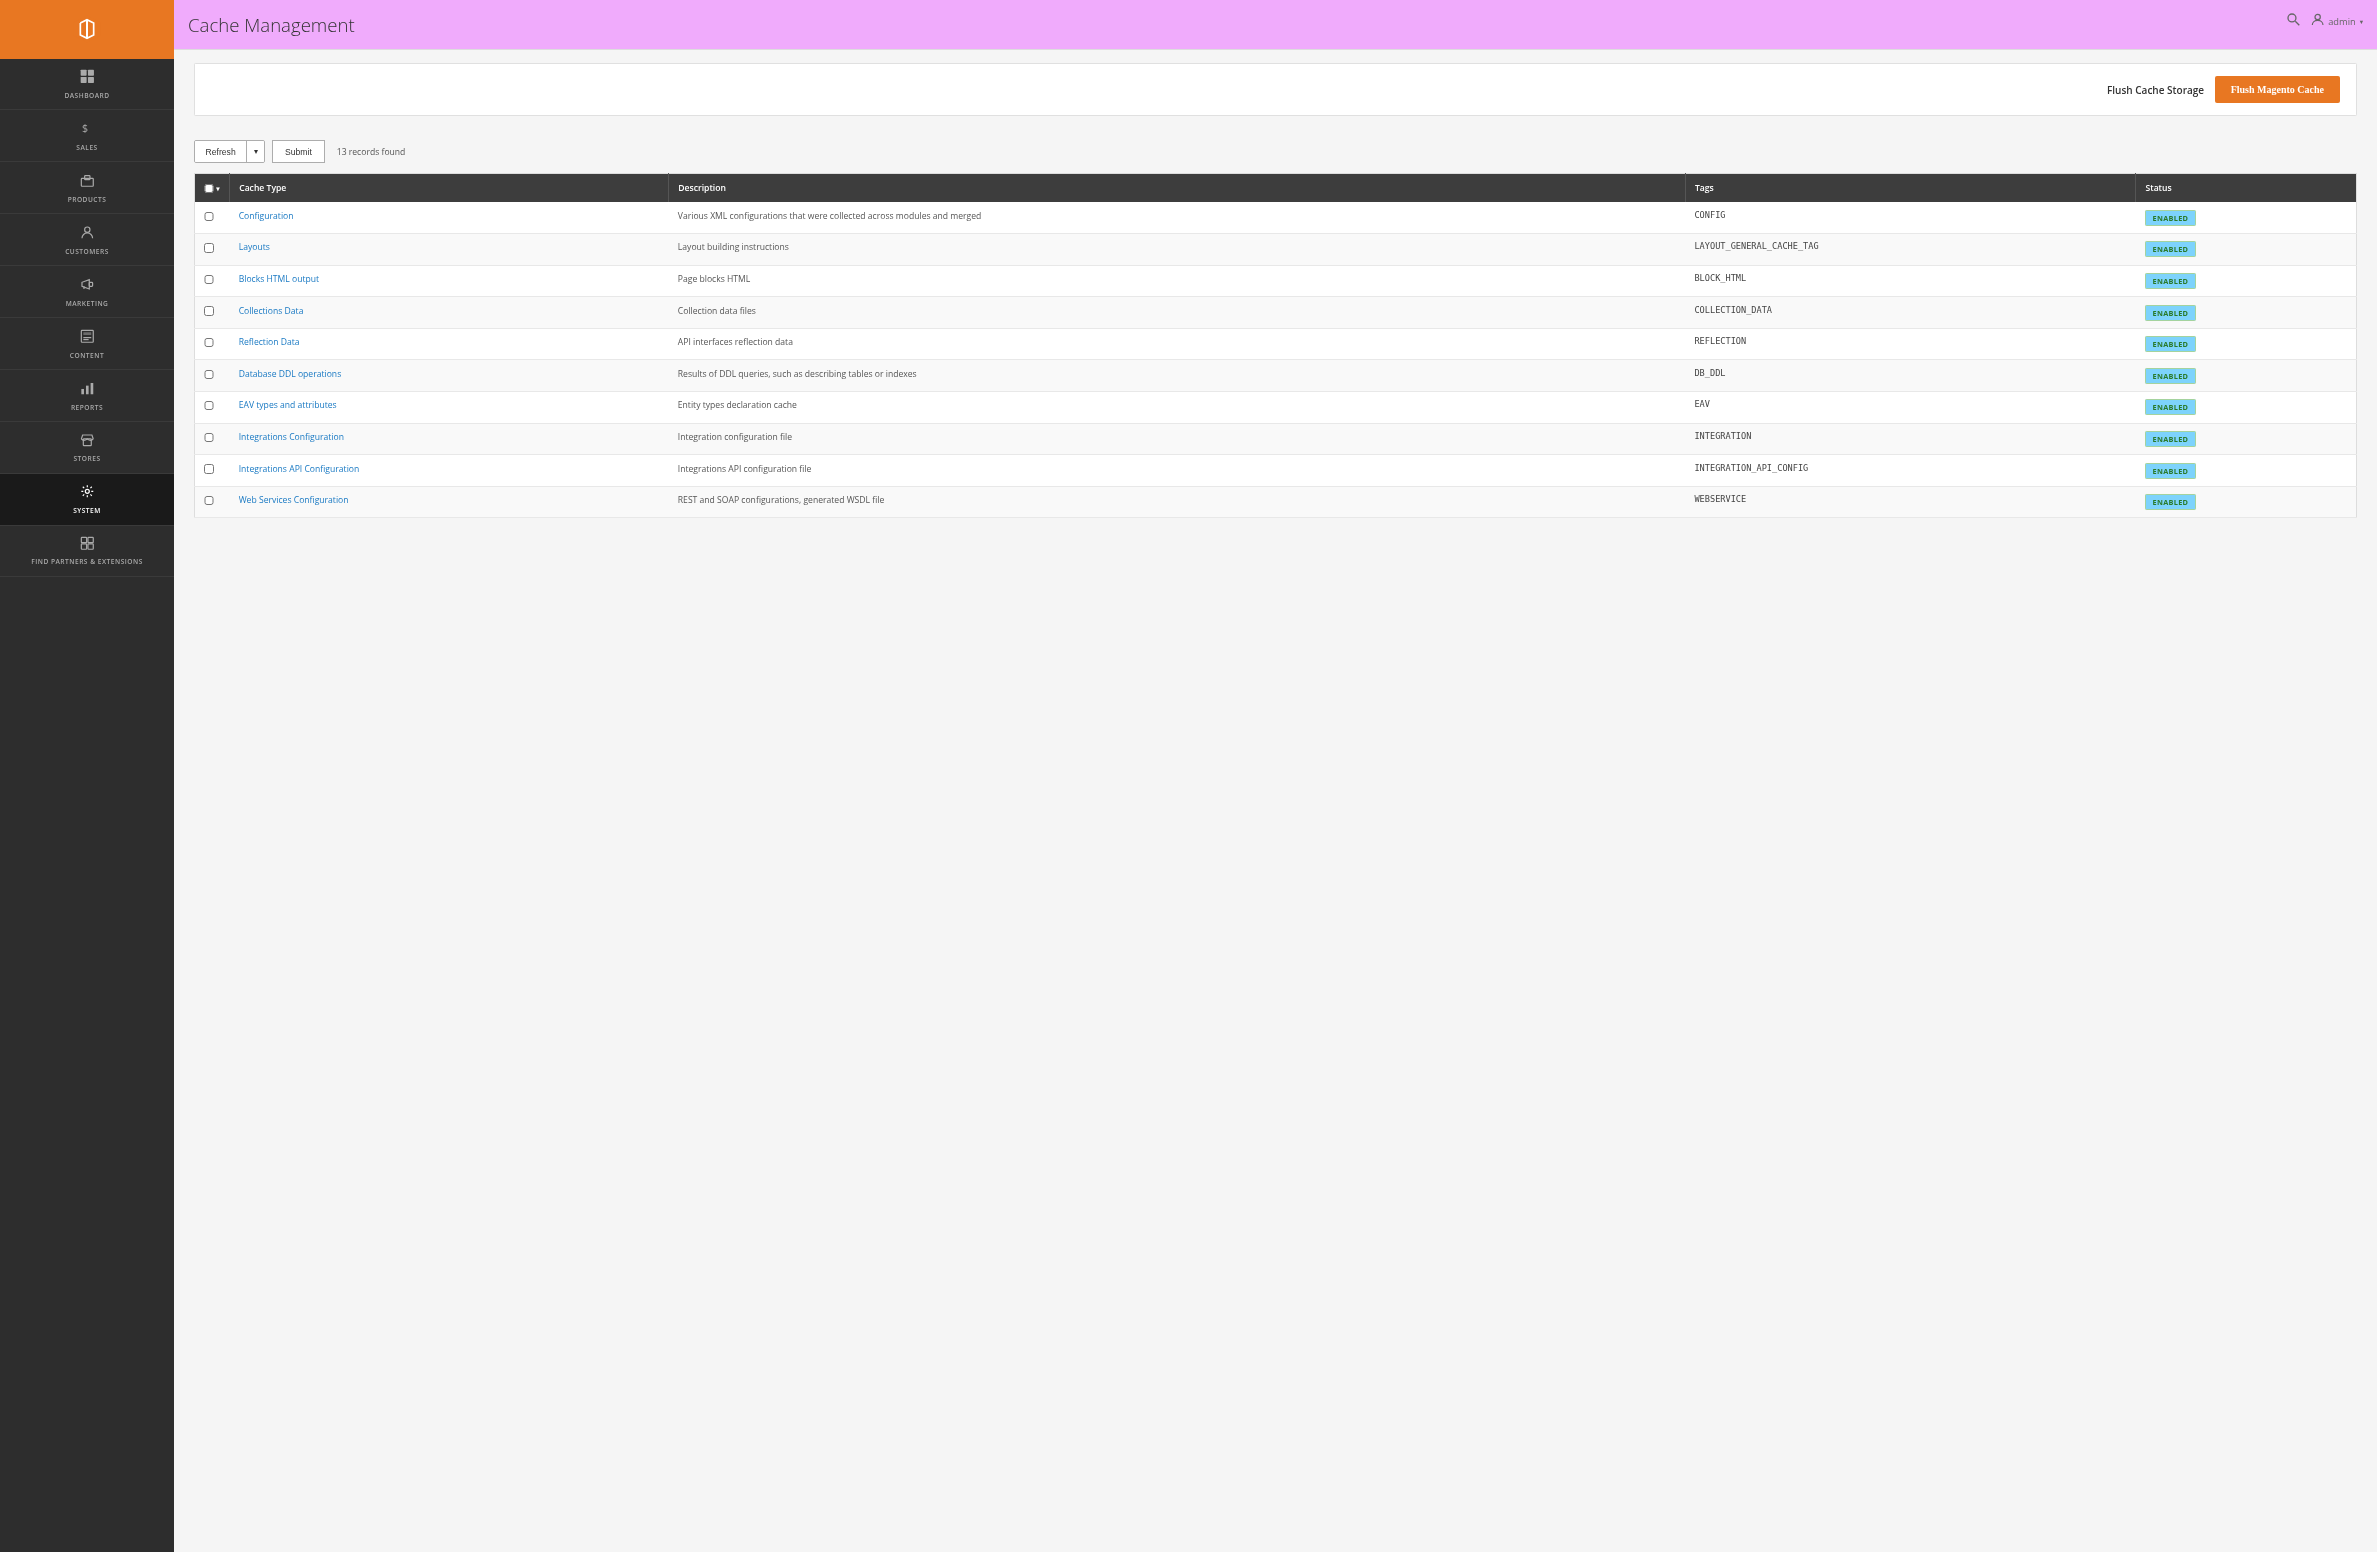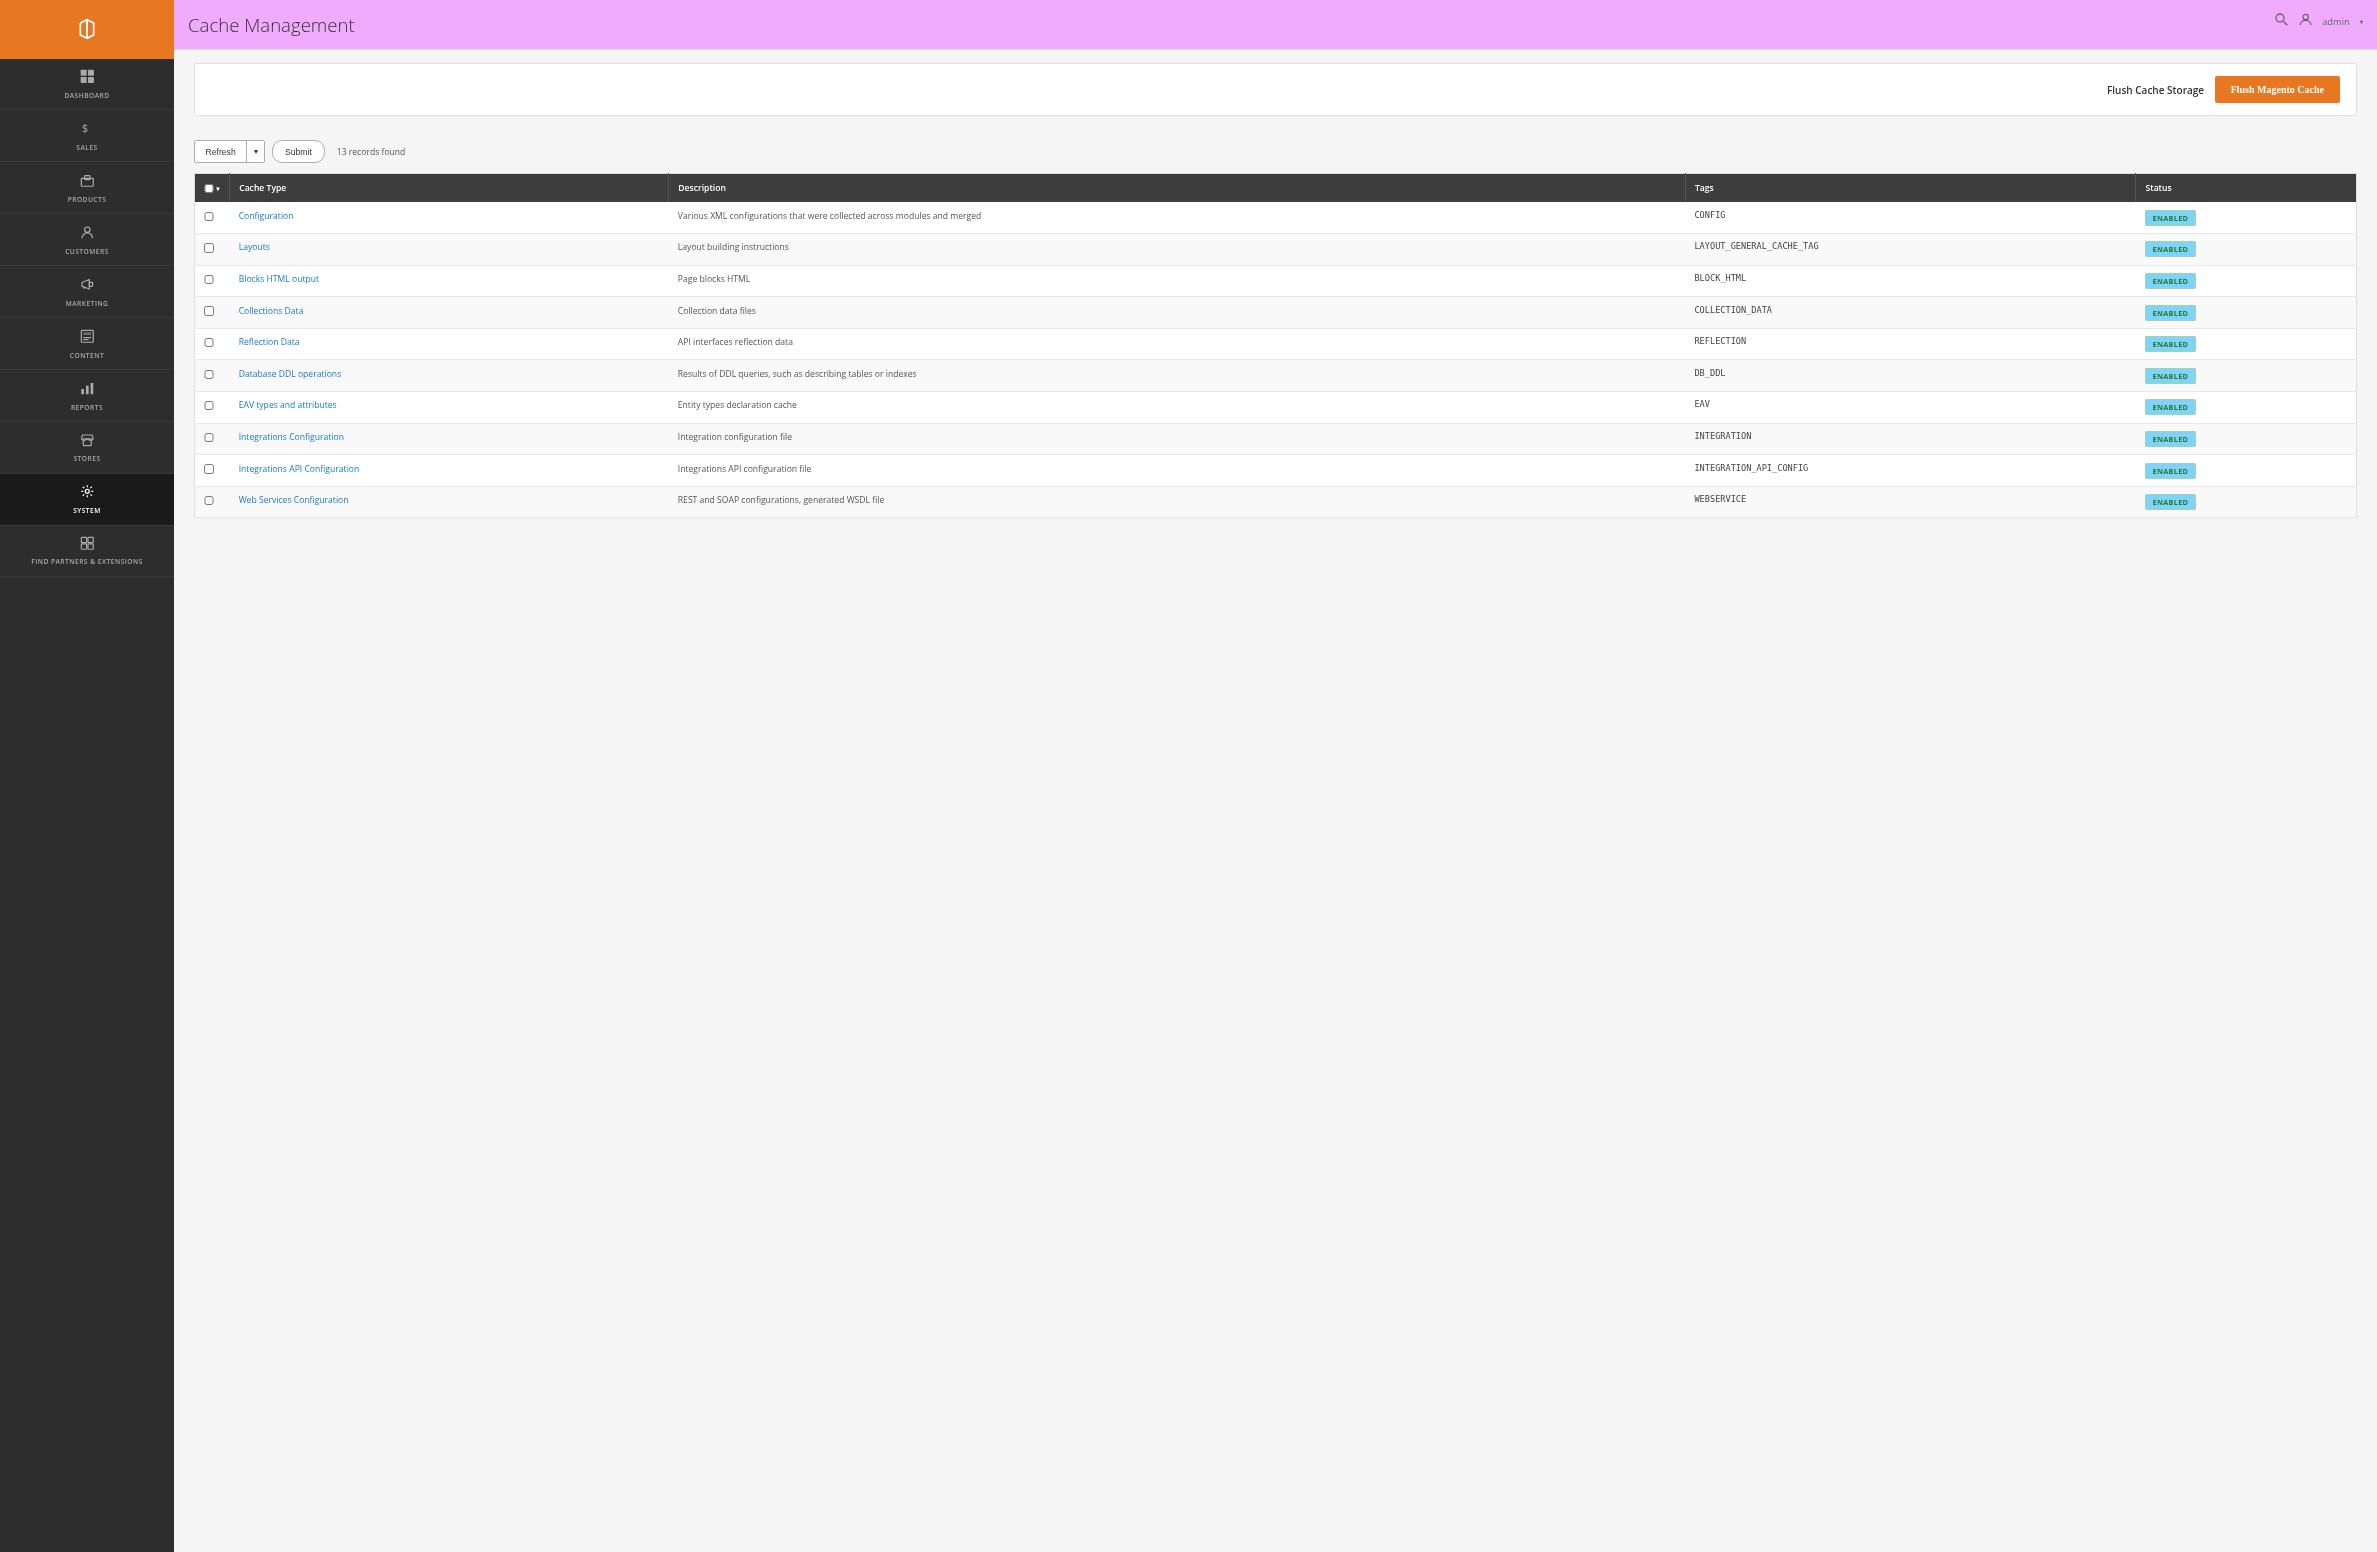--- a/index.html
+++ b/index.html
@@ -59,7 +59,7 @@
     .page-title { font-size: 18.6px; font-weight: 300; color: #333; }
     .header-actions { display: flex; align-items: center; gap: 10.6px; }
     .header-search { font-size: 13.3px; cursor: pointer; color: #666; }
-    .header-user { display: flex; align-items: center; gap: 10px; cursor: pointer; color: #666; font-size: 9.3px; }
+    .header-user { display: flex; align-items: center; gap: 4px; cursor: pointer; color: #666; font-size: 9.3px; }
     .header-user .avatar-icon { font-size: 13.3px; }
 
     

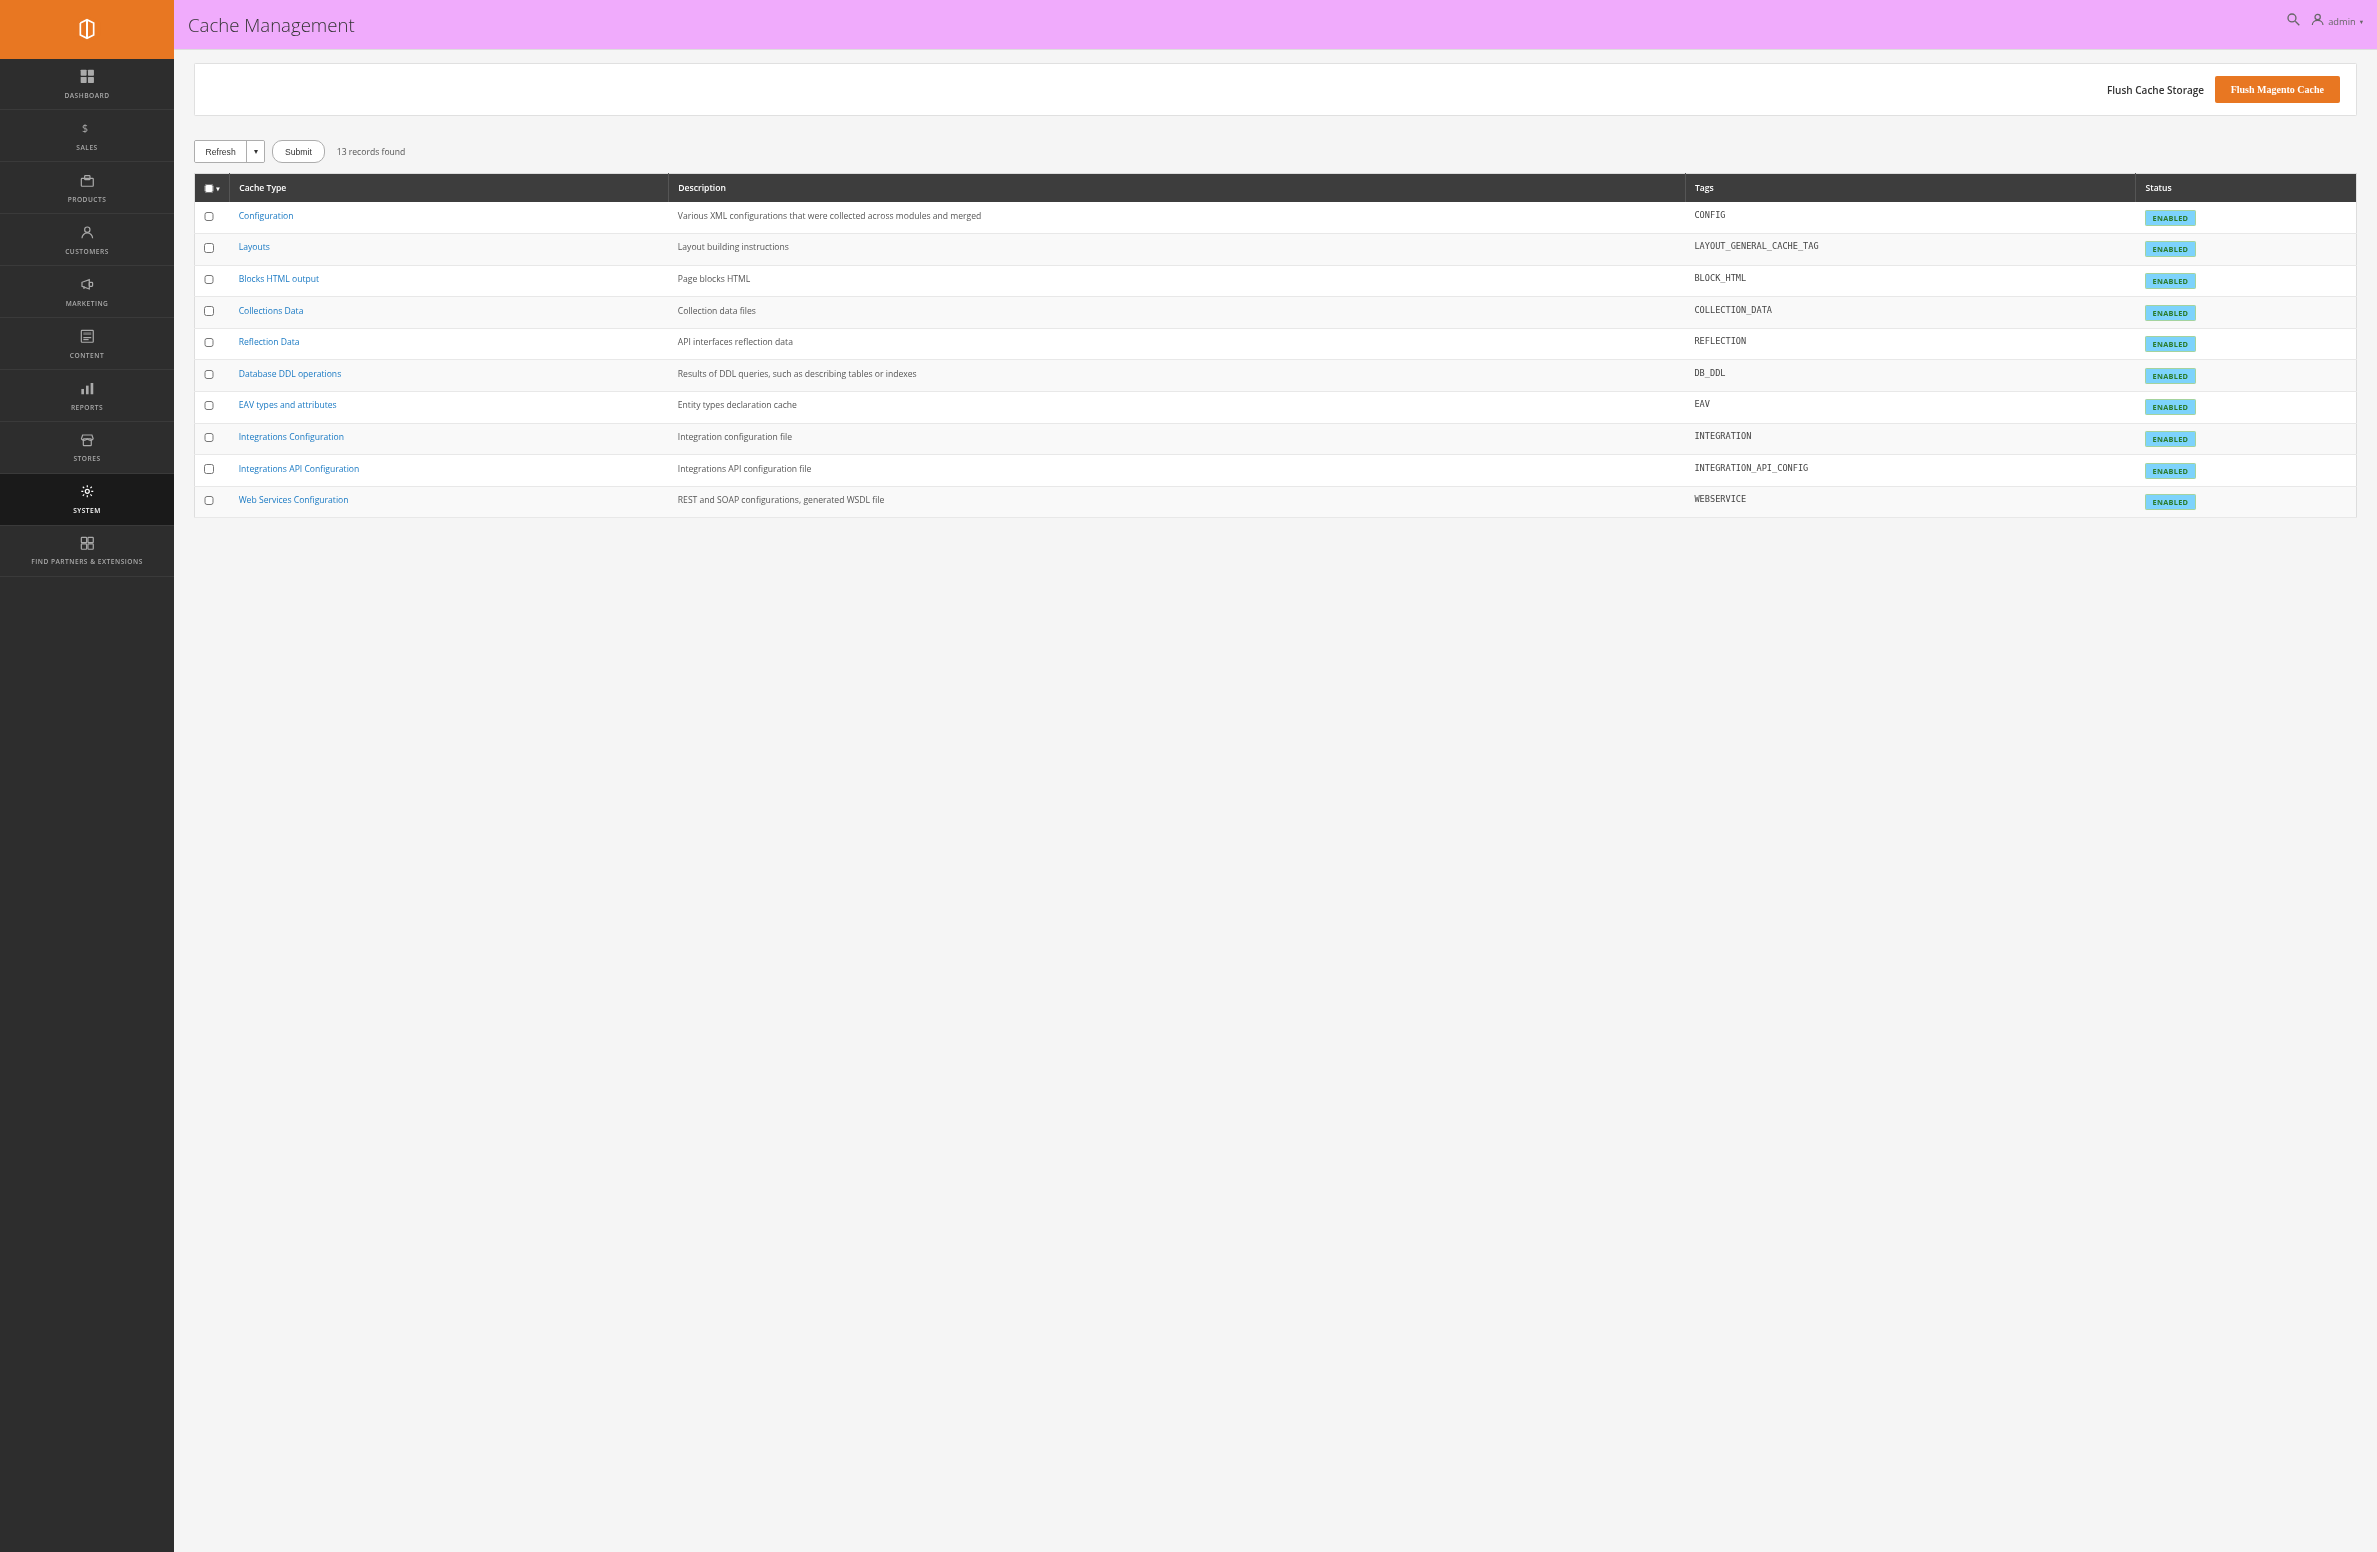--- a/index.html
+++ b/index.html
@@ -124,7 +124,7 @@
     .submit-btn {
       background: #fff;
       border: 0.7px solid #adadad;
-      border-radius: 10px;
+      border-radius: 0;
       padding: 5.3px 12px;
       font-size: 8.6px;
       cursor: pointer;

